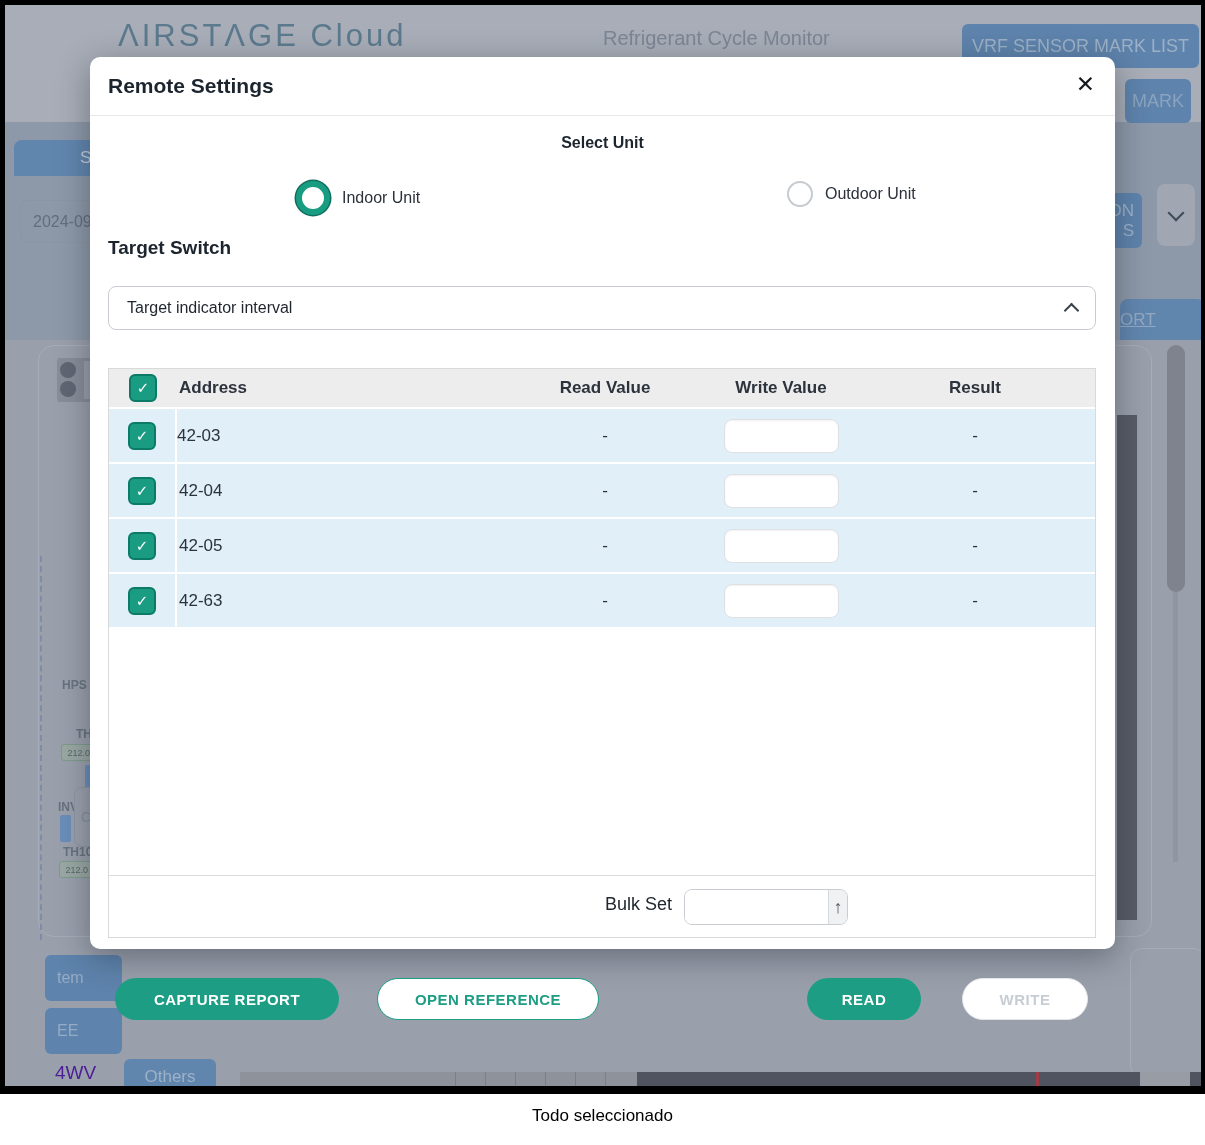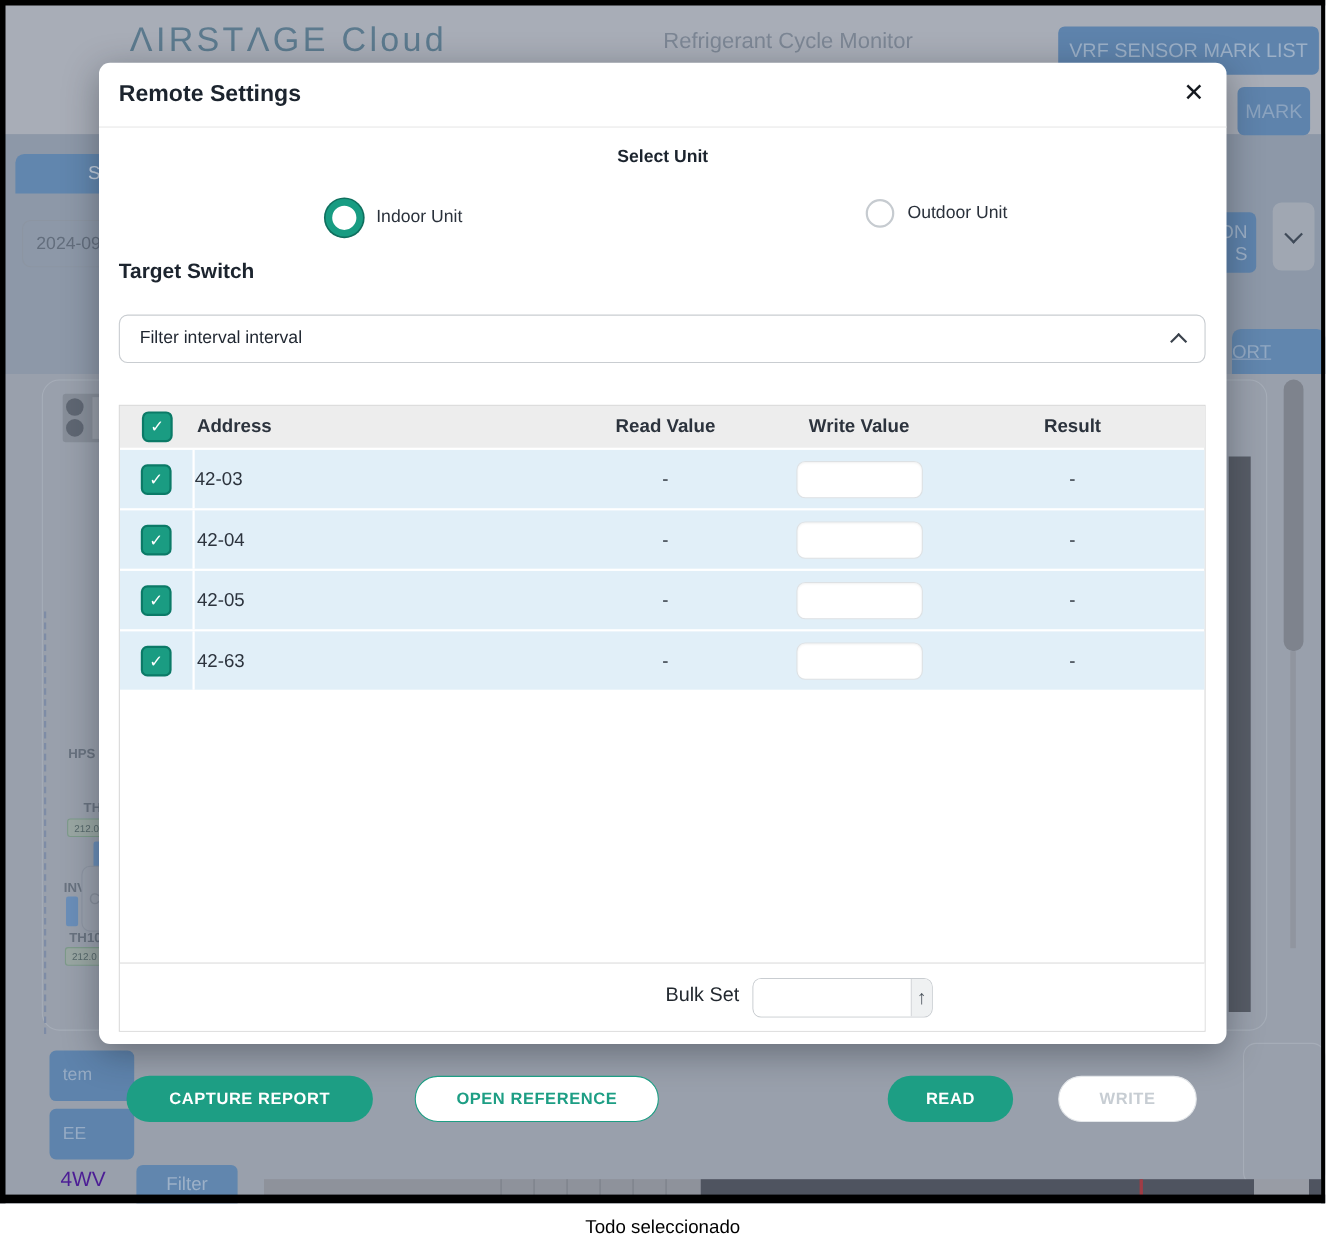--- a/index.html
+++ b/index.html
@@ -153,7 +153,7 @@
     <div class="abs tgt-heading">Target Switch</div>
 
     <div class="abs dropdown">
-      <span>Filter interval interval</span>
+      <span>Target indicator interval</span>
       <span class="chev-up"></span>
     </div>
 

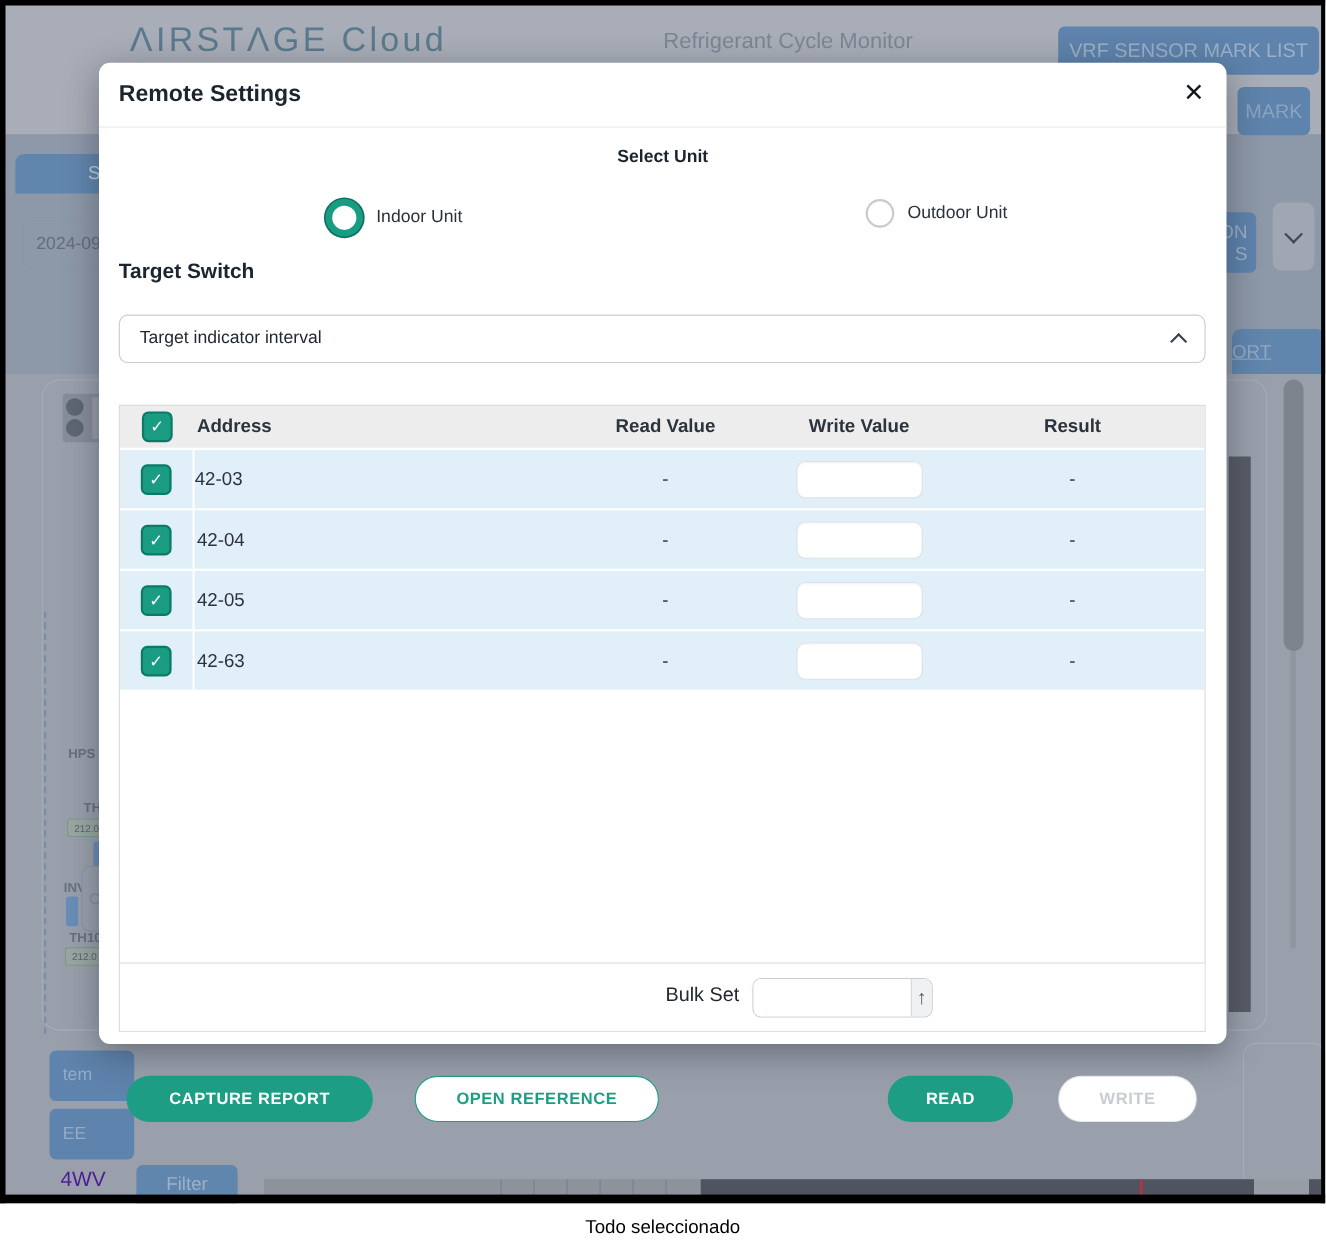--- a/index.html
+++ b/index.html
@@ -114,7 +114,7 @@
     <span>EE</span>
   </div>
   <div class="abs" style="left:55px;top:1062px;font-size:19px;color:#4c1d95;">4WV</div>
-  <div class="abs dim-btn" style="left:124px;top:1059px;width:92px;height:35px;font-size:17px;border-radius:6px 6px 0 0;background:#6186ae;color:#9db1c8;">Filter</div>
+  <div class="abs dim-btn" style="left:124px;top:1059px;width:92px;height:35px;font-size:17px;border-radius:6px 6px 0 0;background:#6186ae;color:#9db1c8;">Others</div>
 
   <div class="abs" style="left:1117px;top:415px;width:20px;height:505px;background:#575c66;"></div>
   <div class="abs" style="left:1167px;top:345px;width:18px;height:247px;background:#7e838d;border-radius:9px;"></div>

